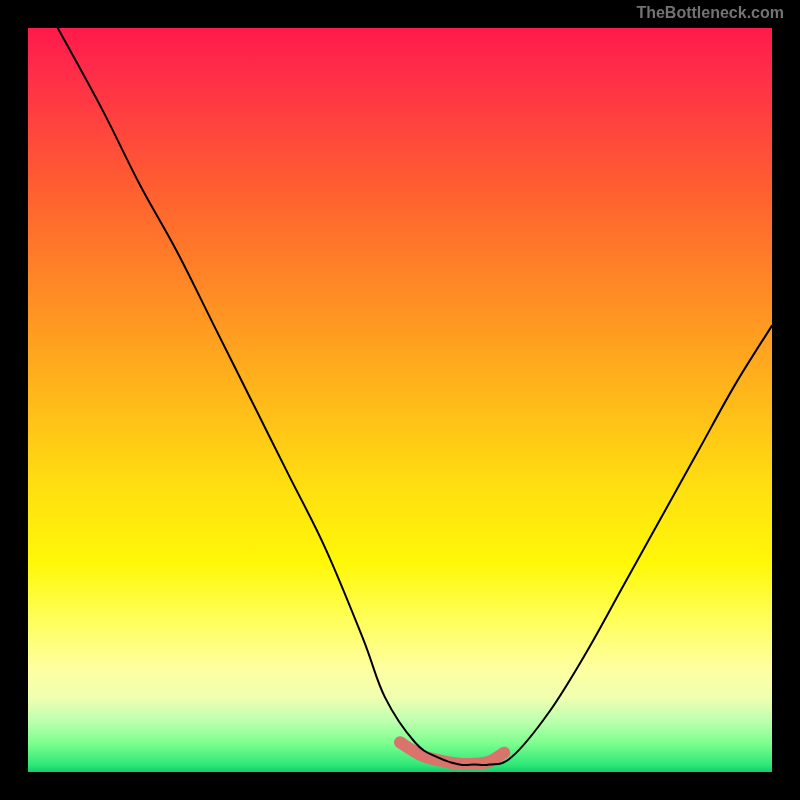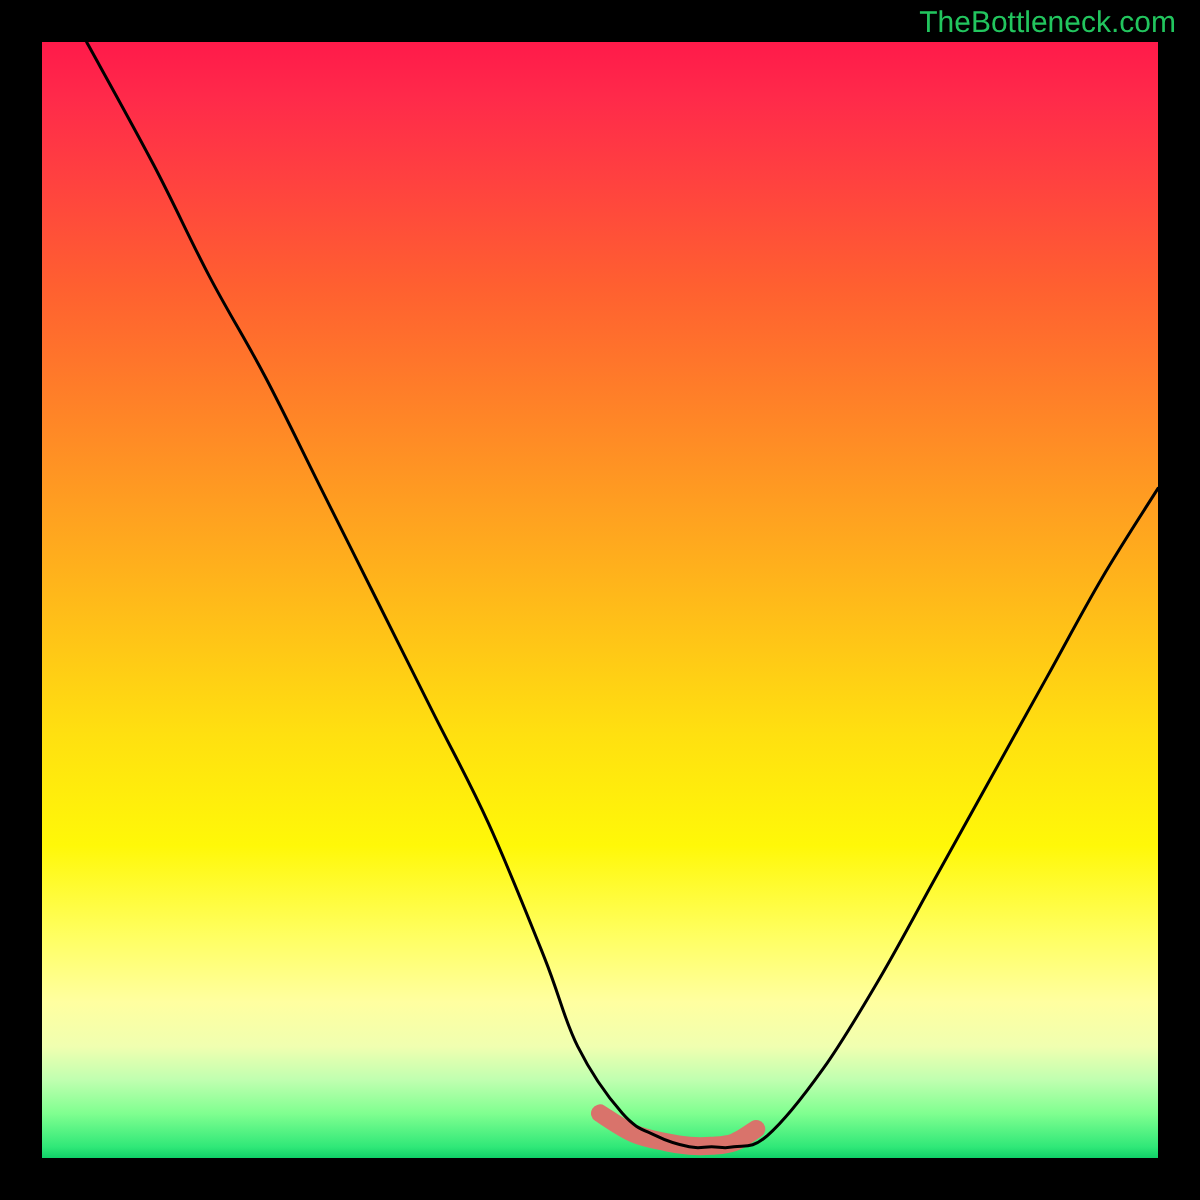--- a/index.html
+++ b/index.html
@@ -15,9 +15,9 @@
     position: absolute;
     top: 4px;
     right: 16px;
-    color: #22c55e;
-    font-size: 20px;
-    font-weight: 400;
+    color: #737373;
+    font-size: 16px;
+    font-weight: 700;
     z-index: 10;
   }
   .plot-outer {

